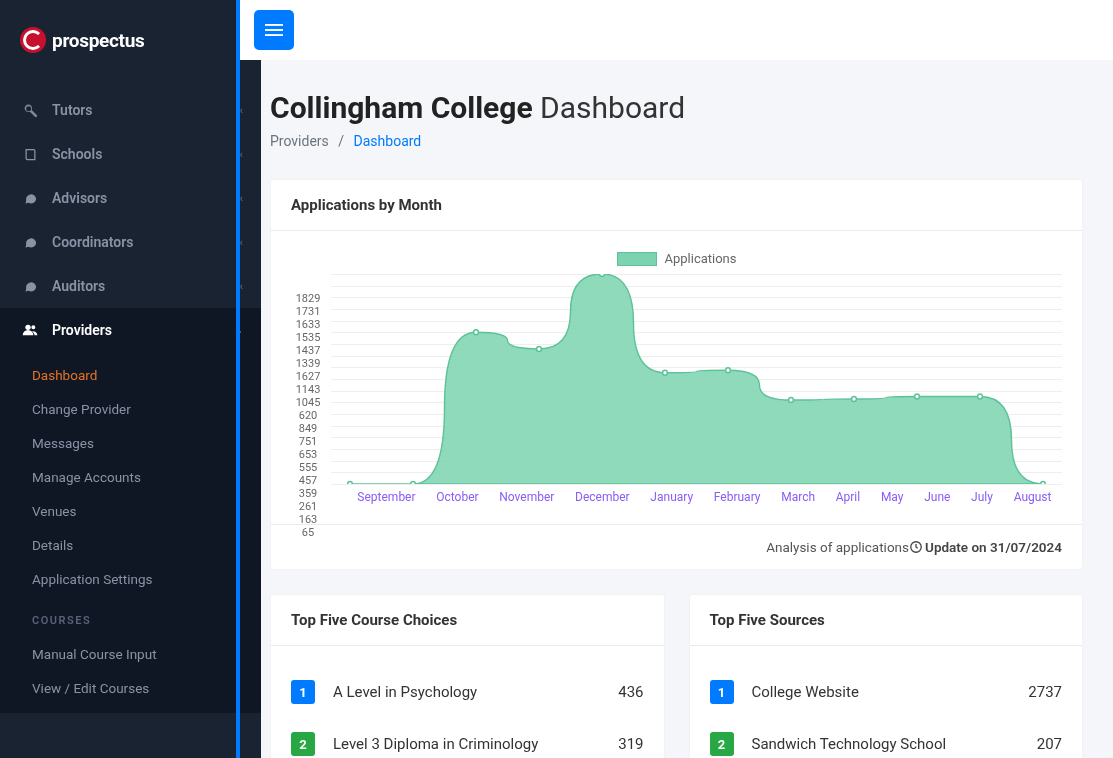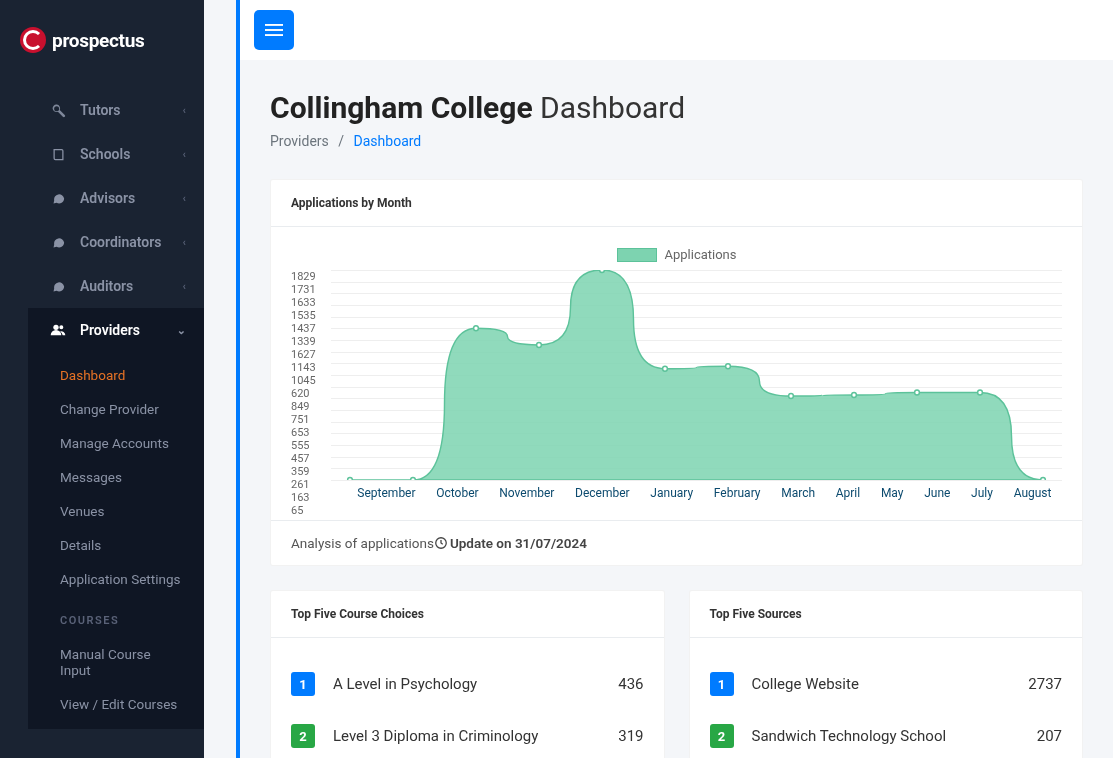--- a/index.html
+++ b/index.html
@@ -4,7 +4,7 @@
 <style>
 * { margin: 0; padding: 0; box-sizing: border-box; }
 body { font-family: -apple-system, BlinkMacSystemFont, "Segoe UI", Roboto, "Helvetica Neue", Arial, sans-serif; background: #f4f6f9; width: 1113px; height: 758px; overflow: hidden; position: relative; }
-.sidebar { position: absolute; left: 0; top: 0; width: 204px; height: 758px; background: #1a2332; color: #8a92a5; }
+.sidebar { position: absolute; left: 0; top: 0; width: 261px; height: 758px; background: #1a2332; color: #8a92a5; }
 .sidebar-accent { position: absolute; left: 236px; top: 0; width: 4px; height: 758px; background: #007bff; }
 .logo-area { height: 80px; display: flex; align-items: center; padding: 0 20px; background: #1a2332; }
 .logo { display: flex; align-items: center; gap: 6px; }

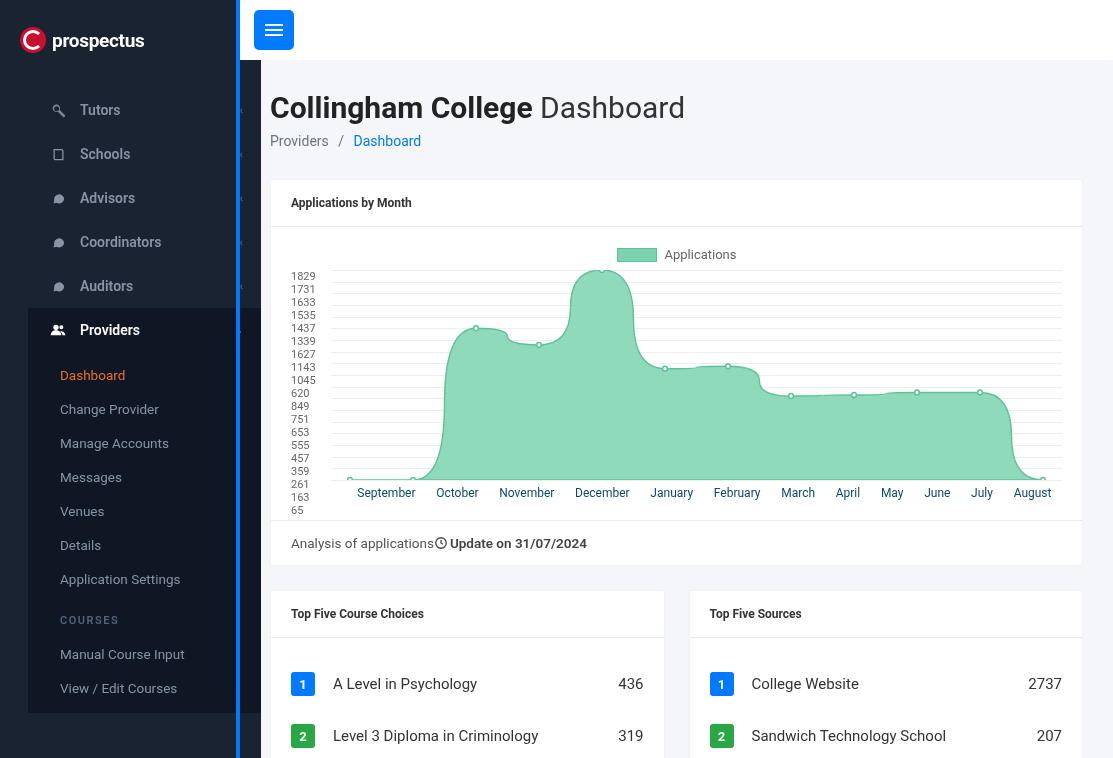--- a/index.html
+++ b/index.html
@@ -11,7 +11,7 @@
 .logo-icon { width: 26px; height: 26px; border-radius: 50%; background: #c8102e; position: relative; display: flex; align-items: center; justify-content: center; }
 .logo-icon::after { content: ''; width: 14px; height: 14px; border: 3px solid #fff; border-right-color: transparent; border-radius: 50%; }
 .logo-text { color: #fff; font-weight: 700; font-size: 19px; letter-spacing: -0.3px; }
-.nav { padding-top: 8px; padding-left: 28px; }
+.nav { padding-top: 8px; }
 .nav-item { display: flex; align-items: center; padding: 14px 20px; color: #8a92a5; cursor: pointer; font-size: 14px; font-weight: 600; position: relative; }
 .nav-item.active { background: #0f1624; color: #fff; }
 .nav-item .nav-icon { width: 20px; margin-right: 12px; display: inline-flex; align-items: center; justify-content: center; }

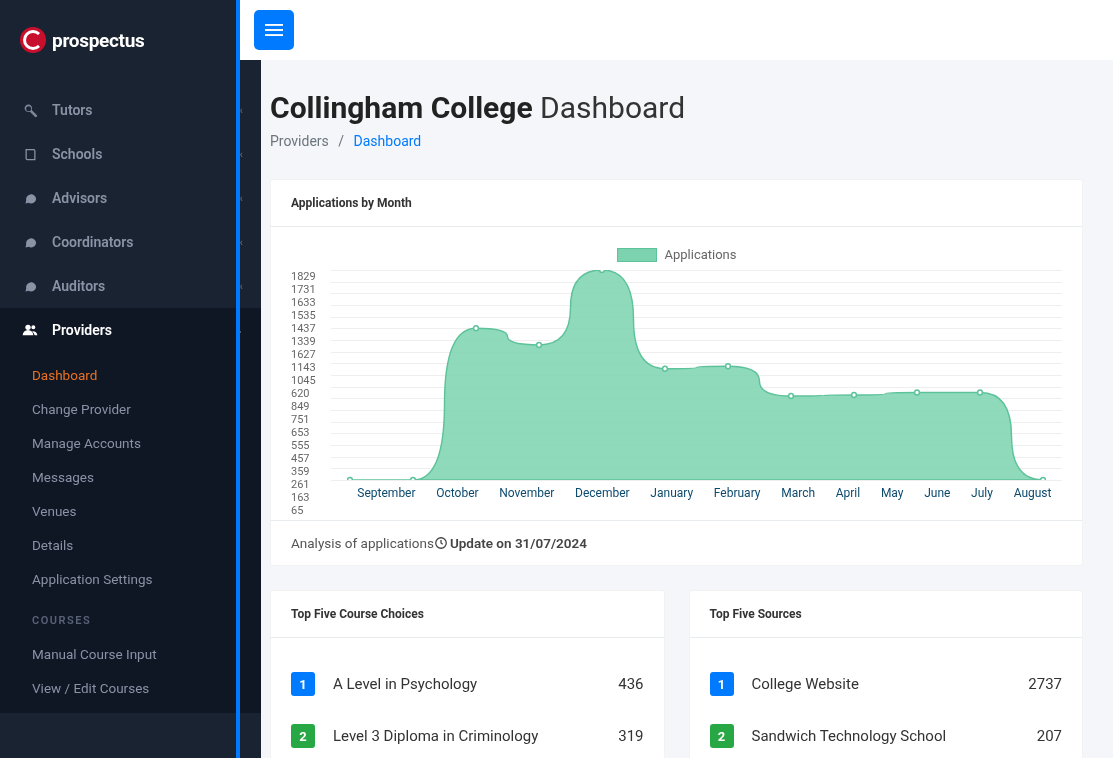--- a/index.html
+++ b/index.html
@@ -34,7 +34,7 @@
 .breadcrumb .current { color: #007bff; }
 .card { background: #fff; border-radius: 3px; border: 1px solid rgba(0,0,0,0.05); margin-bottom: 24px; }
 .card-header { padding: 16px 20px; border-bottom: 1px solid #e9ecef; }
-.card-title { font-size: 12px; font-weight: 700; color: #333; }
+.card-title { font-size: 15px; font-weight: 700; color: #333; }
 .card-body { padding: 20px; }
 .chart-wrap { position: relative; }
 .chart-legend { display: flex; justify-content: center; margin-bottom: 8px; font-size: 13px; color: #666; align-items: center; gap: 8px; }

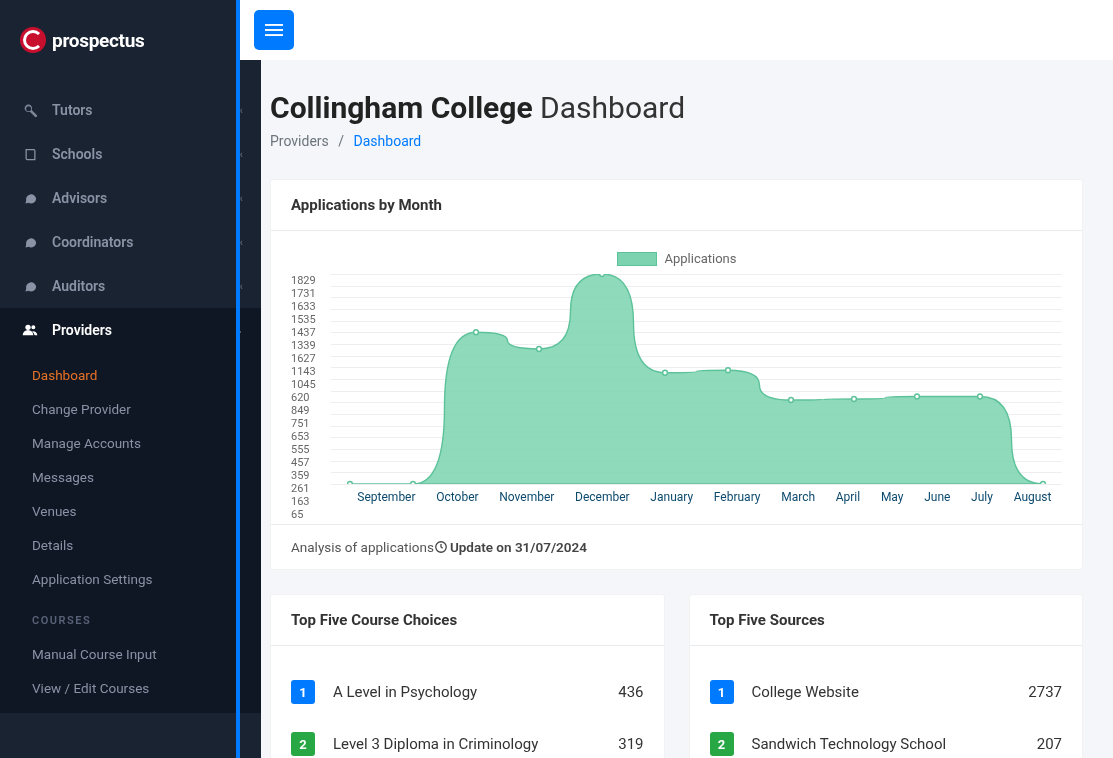--- a/index.html
+++ b/index.html
@@ -40,7 +40,7 @@
 .chart-legend { display: flex; justify-content: center; margin-bottom: 8px; font-size: 13px; color: #666; align-items: center; gap: 8px; }
 .legend-box { width: 40px; height: 14px; background: #7dd3b0; border: 1px solid #5cc29a; display: inline-block; }
 .chart-area { display: flex; }
-.y-axis { width: 40px; display: flex; flex-direction: column; justify-content: space-between; align-items: flex-start; padding-right: 6px; font-size: 11px; color: #666; height: 210px; }
+.y-axis { width: 40px; display: flex; flex-direction: column; justify-content: space-between; align-items: center; padding-right: 6px; font-size: 11px; color: #666; height: 210px; margin-top: 18px; }
 .plot { flex: 1; position: relative; height: 230px; }
 .grid-lines { position: absolute; inset: 0 0 20px 0; }
 .grid-line { position: absolute; left: 0; right: 0; height: 1px; background: #eee; }

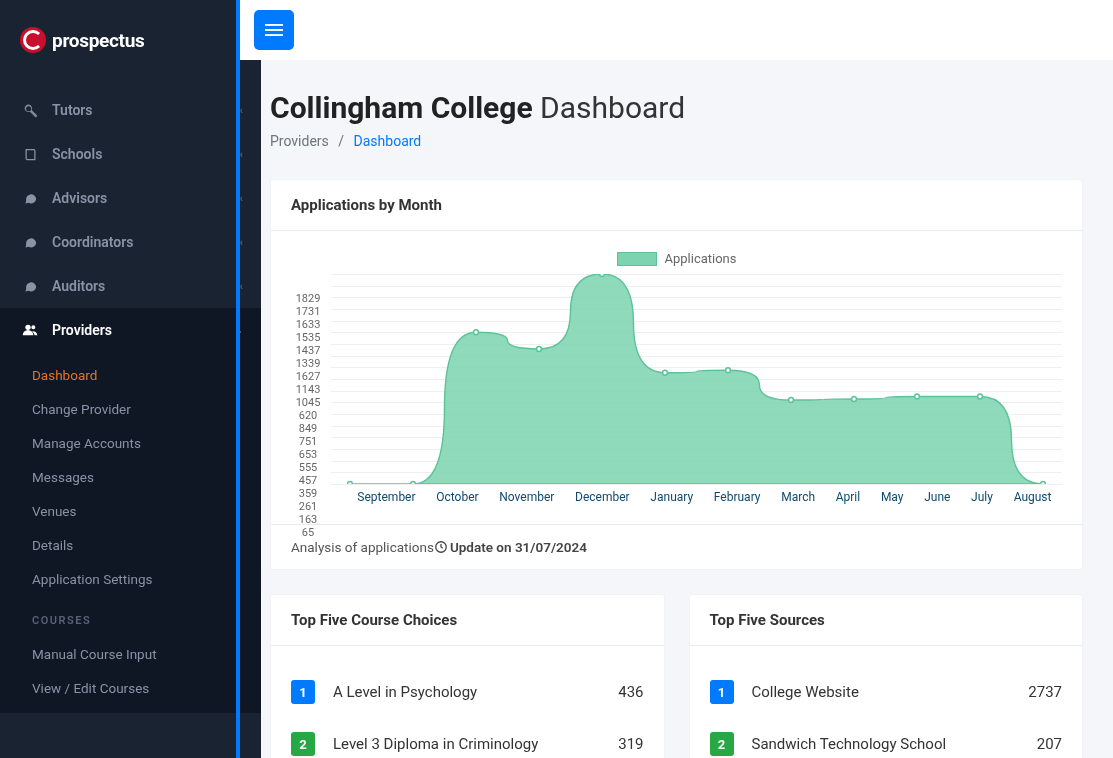--- a/index.html
+++ b/index.html
@@ -126,8 +126,8 @@
       <div class="sub-nav">
         <div class="sub-item active">Dashboard</div>
         <div class="sub-item">Change Provider</div>
+        <div class="sub-item">Messages</div>
         <div class="sub-item">Manage Accounts</div>
-        <div class="sub-item">Messages</div>
         <div class="sub-item">Venues</div>
         <div class="sub-item">Details</div>
         <div class="sub-item">Application Settings</div>

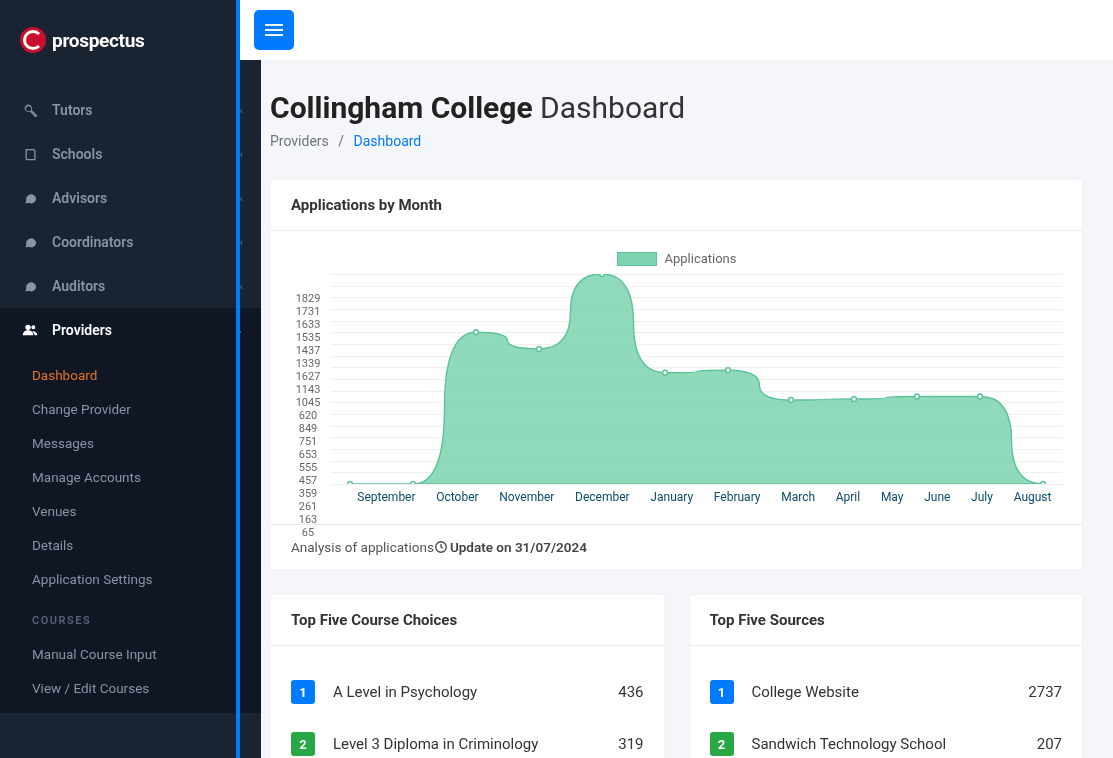--- a/index.html
+++ b/index.html
@@ -44,7 +44,7 @@
 .plot { flex: 1; position: relative; height: 230px; }
 .grid-lines { position: absolute; inset: 0 0 20px 0; }
 .grid-line { position: absolute; left: 0; right: 0; height: 1px; background: #eee; }
-.x-axis { position: absolute; bottom: 0; left: 16px; right: 0; display: flex; justify-content: space-around; font-size: 12px; color: #0c4a6e; }
+.x-axis { position: absolute; bottom: 0; left: 16px; right: 0; display: flex; justify-content: space-around; font-size: 12px; color: #8b5cf6; }
 svg.area-chart { position: absolute; left: 0; top: 0; width: 100%; height: 210px; }
 .card-footer { padding: 14px 20px; border-top: 1px solid #e9ecef; display: flex; justify-content: flex-start; align-items: center; font-size: 13.5px; color: #555; }
 .card-footer .update { display: flex; align-items: center; gap: 2px; font-weight: 600; color: #444; }

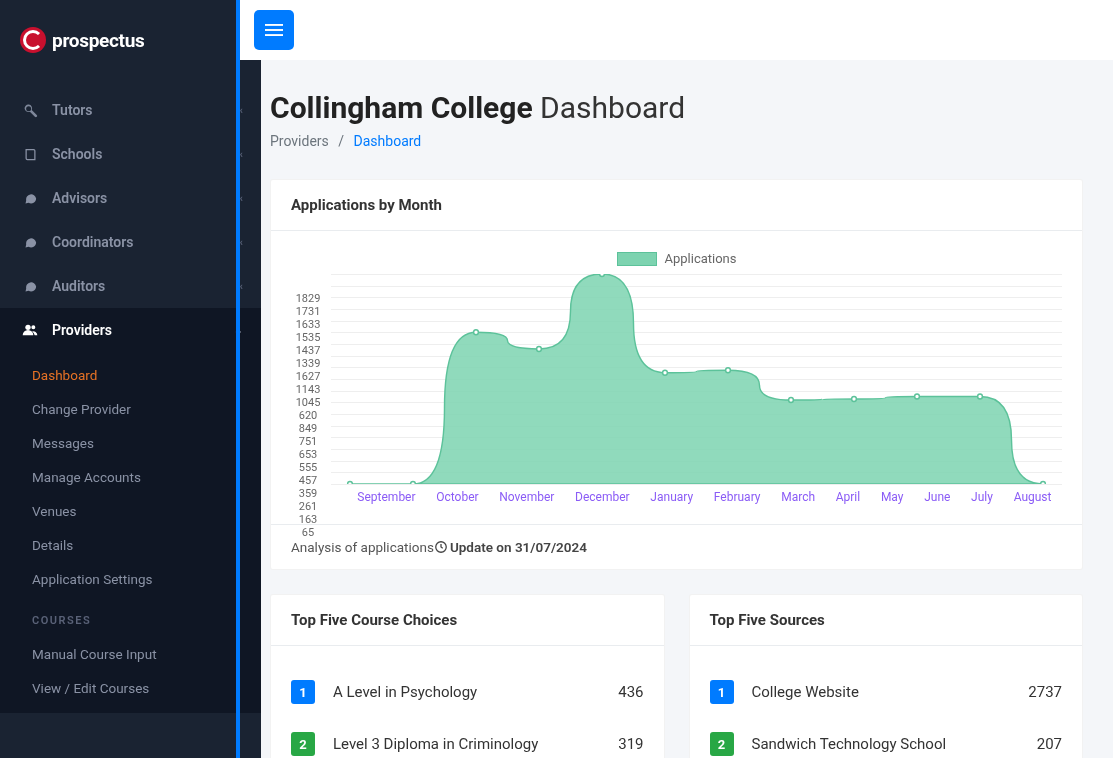--- a/index.html
+++ b/index.html
@@ -46,7 +46,7 @@
 .grid-line { position: absolute; left: 0; right: 0; height: 1px; background: #eee; }
 .x-axis { position: absolute; bottom: 0; left: 16px; right: 0; display: flex; justify-content: space-around; font-size: 12px; color: #8b5cf6; }
 svg.area-chart { position: absolute; left: 0; top: 0; width: 100%; height: 210px; }
-.card-footer { padding: 14px 20px; border-top: 1px solid #e9ecef; display: flex; justify-content: flex-start; align-items: center; font-size: 13.5px; color: #555; }
+.card-footer { padding: 14px 20px; border-top: 1px solid #e9ecef; display: flex; justify-content: flex-end; align-items: center; font-size: 13.5px; color: #555; }
 .card-footer .update { display: flex; align-items: center; gap: 2px; font-weight: 600; color: #444; }
 .row { display: flex; gap: 24px; }
 .col { flex: 1; }

